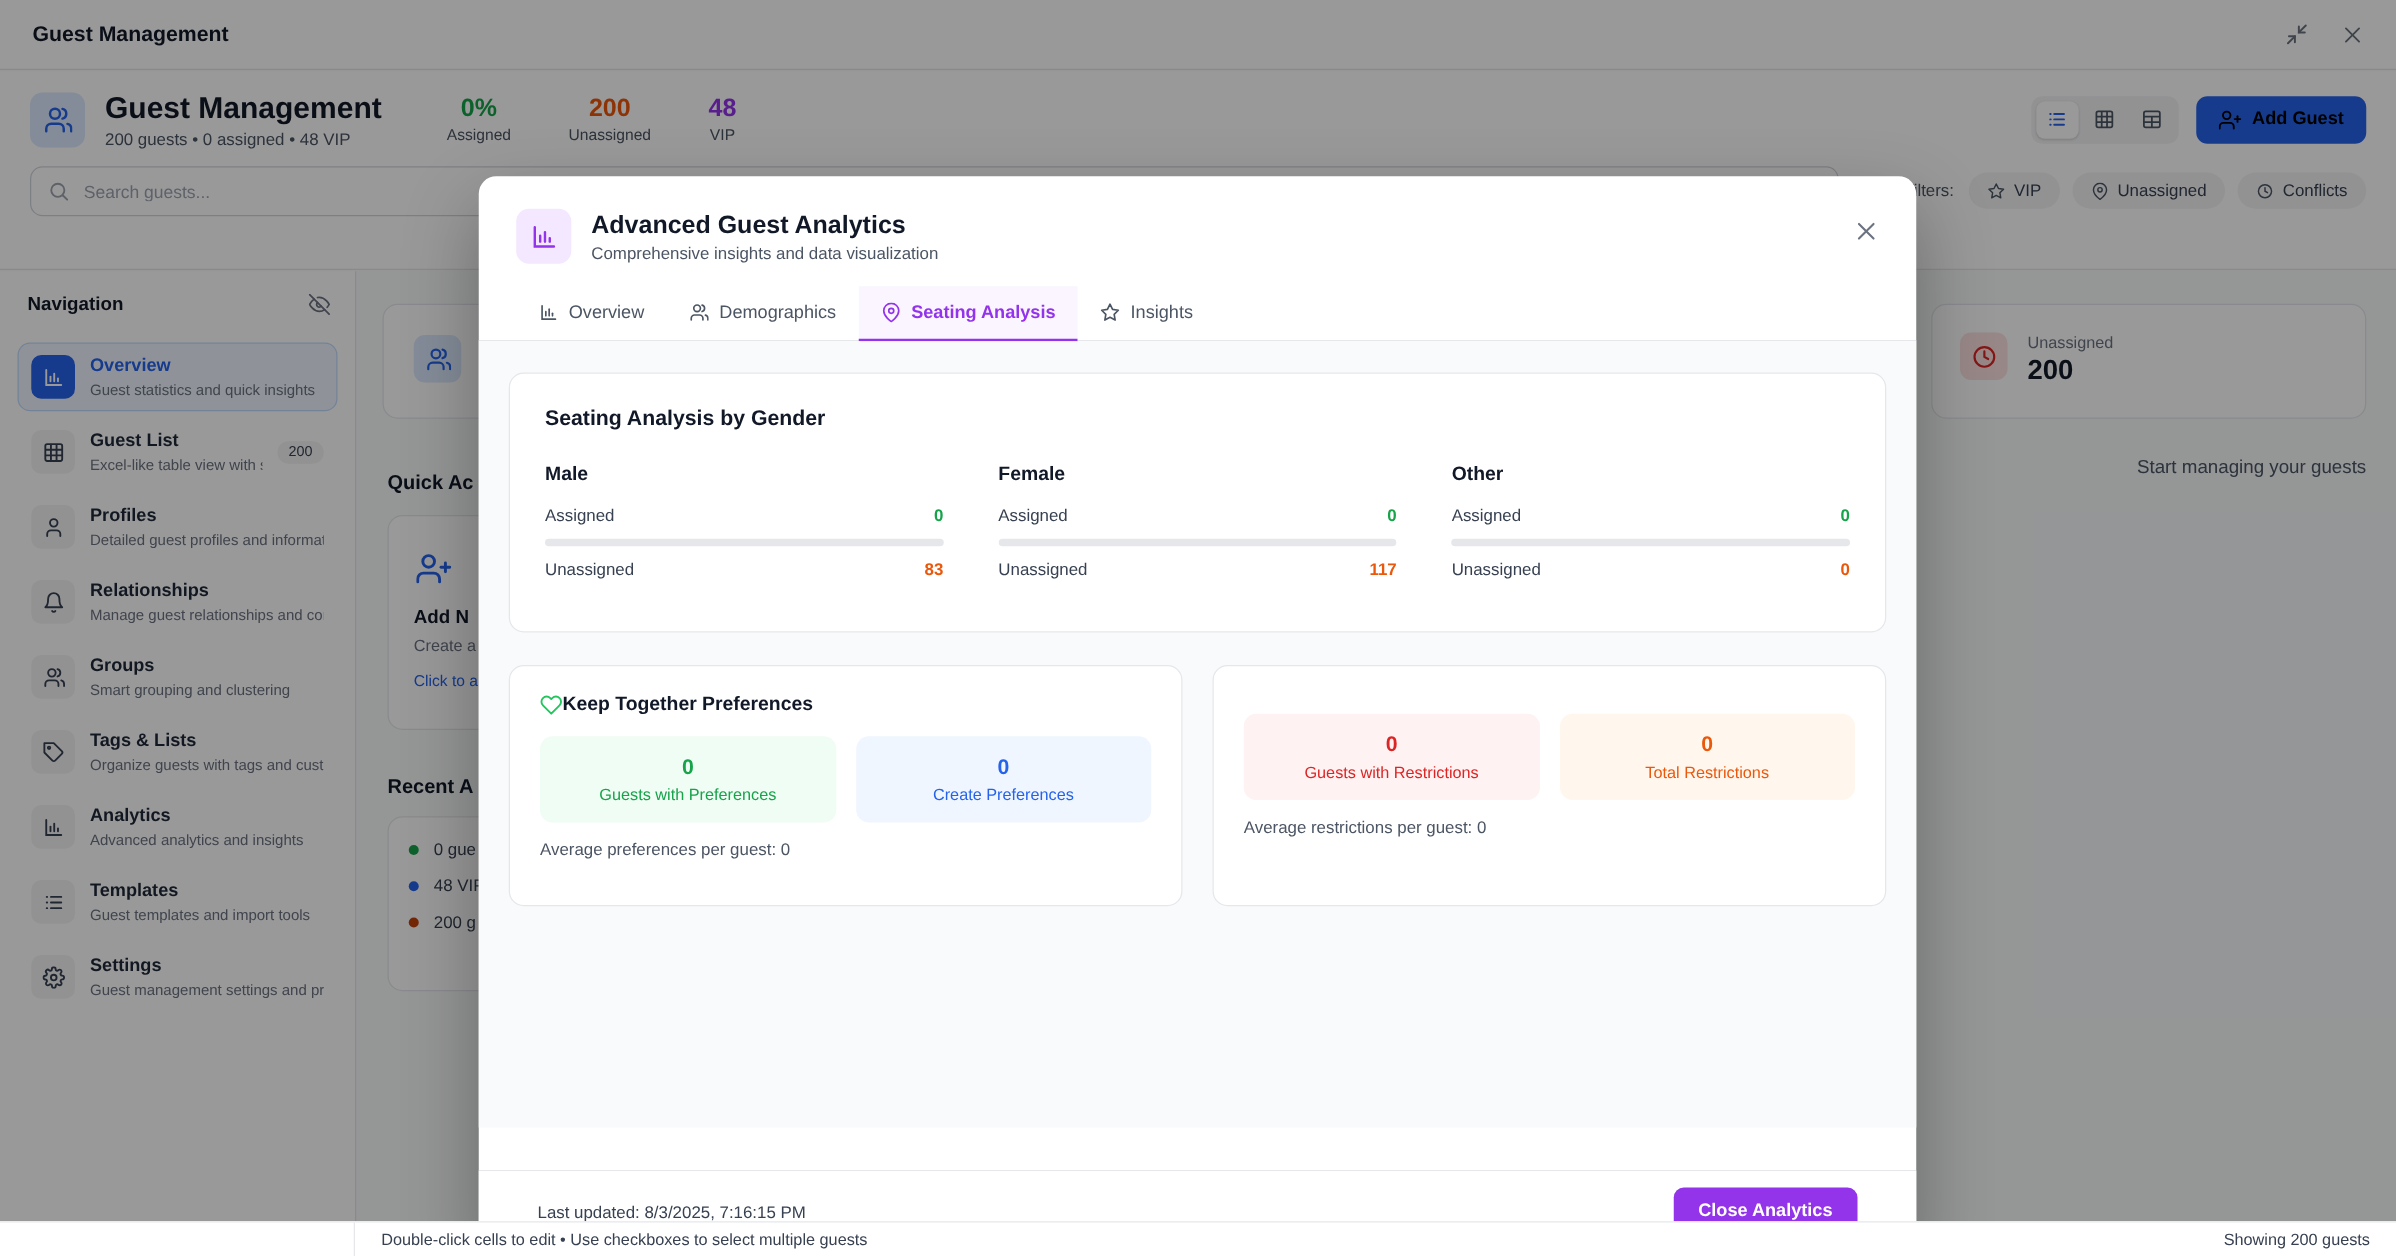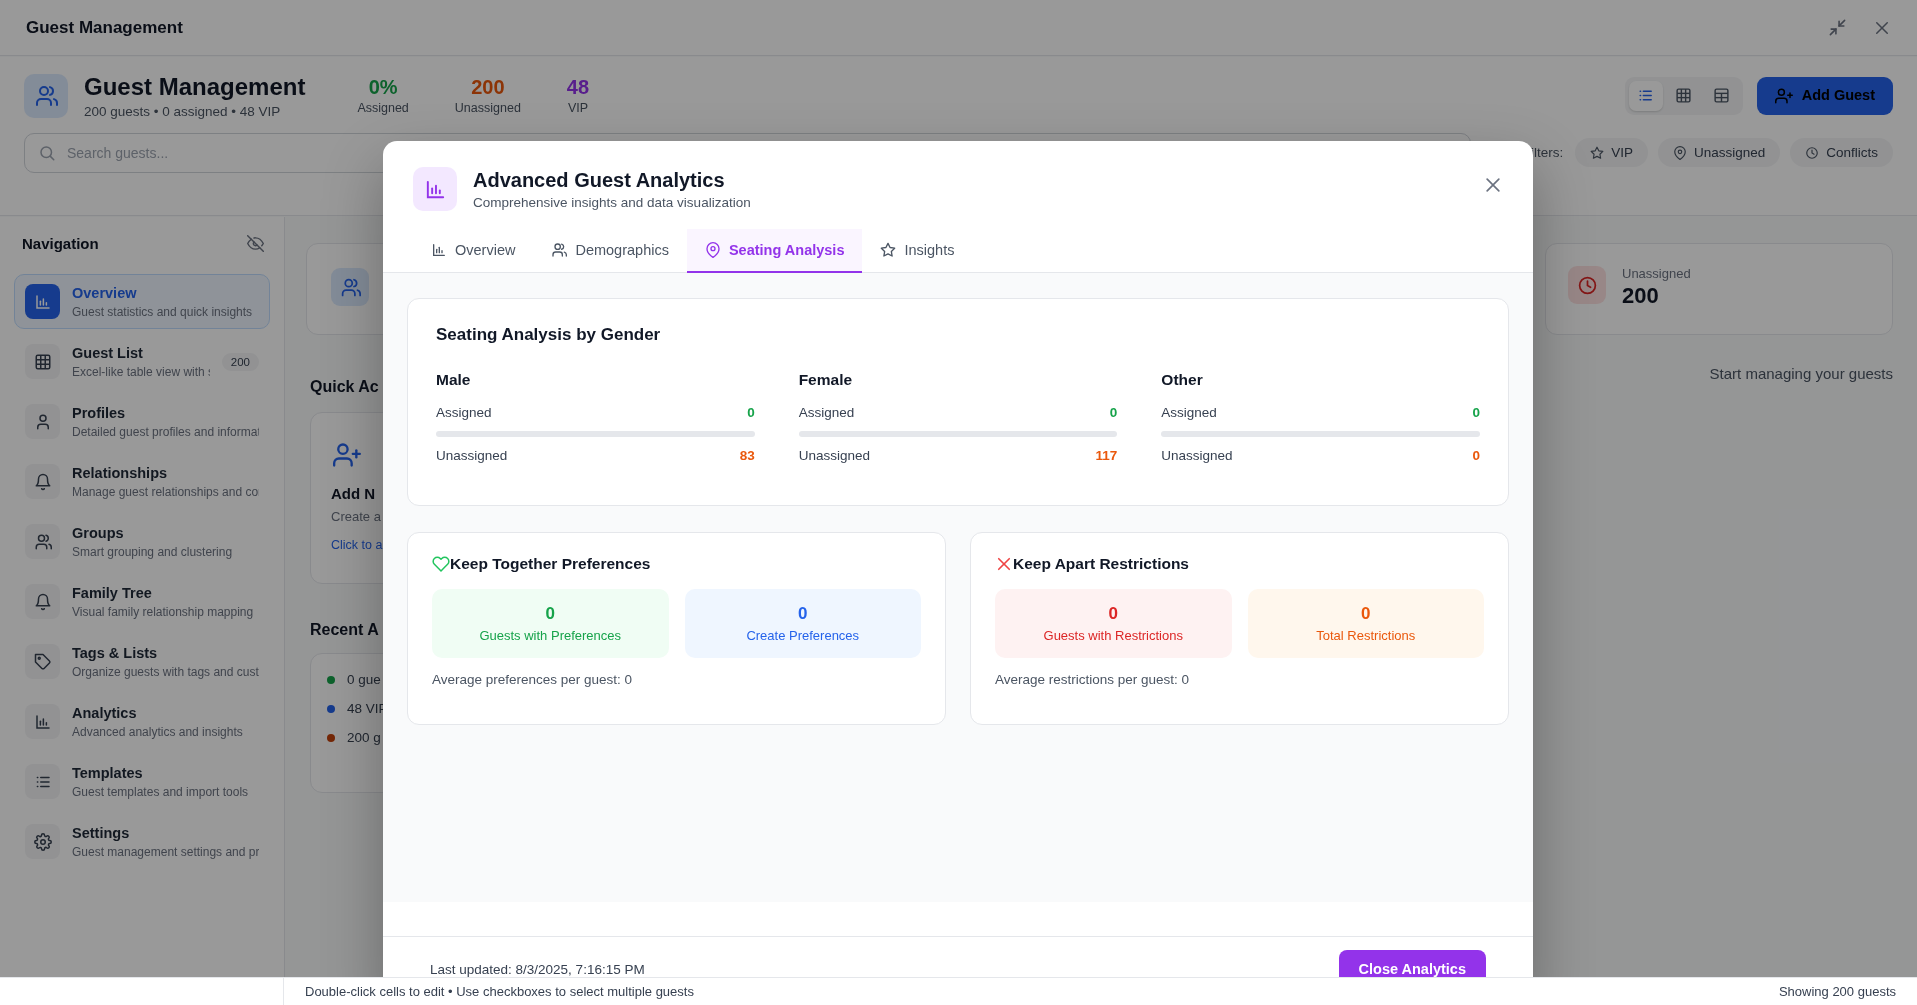--- a/index.html
+++ b/index.html
@@ -596,15 +596,6 @@
       </div>
 
       <div class="pr-card">
-        <div class="pr-title">
-          <span style="color:#ef4444;">
-              <svg width="18" height="18" viewBox="0 0 24 24" fill="none" stroke="currentColor" stroke-width="2.2" stroke-linecap="round">
-                <line x1="5" y1="5" x2="19" y2="19"></line>
-                <line x1="19" y1="5" x2="5" y2="19"></line>
-              </svg>
-            </span>
-          <span>Keep Apart Restrictions</span>
-        </div>
         <div class="tile-grid">
           <div class="tile tile-red">
             <div class="tv">0</div>

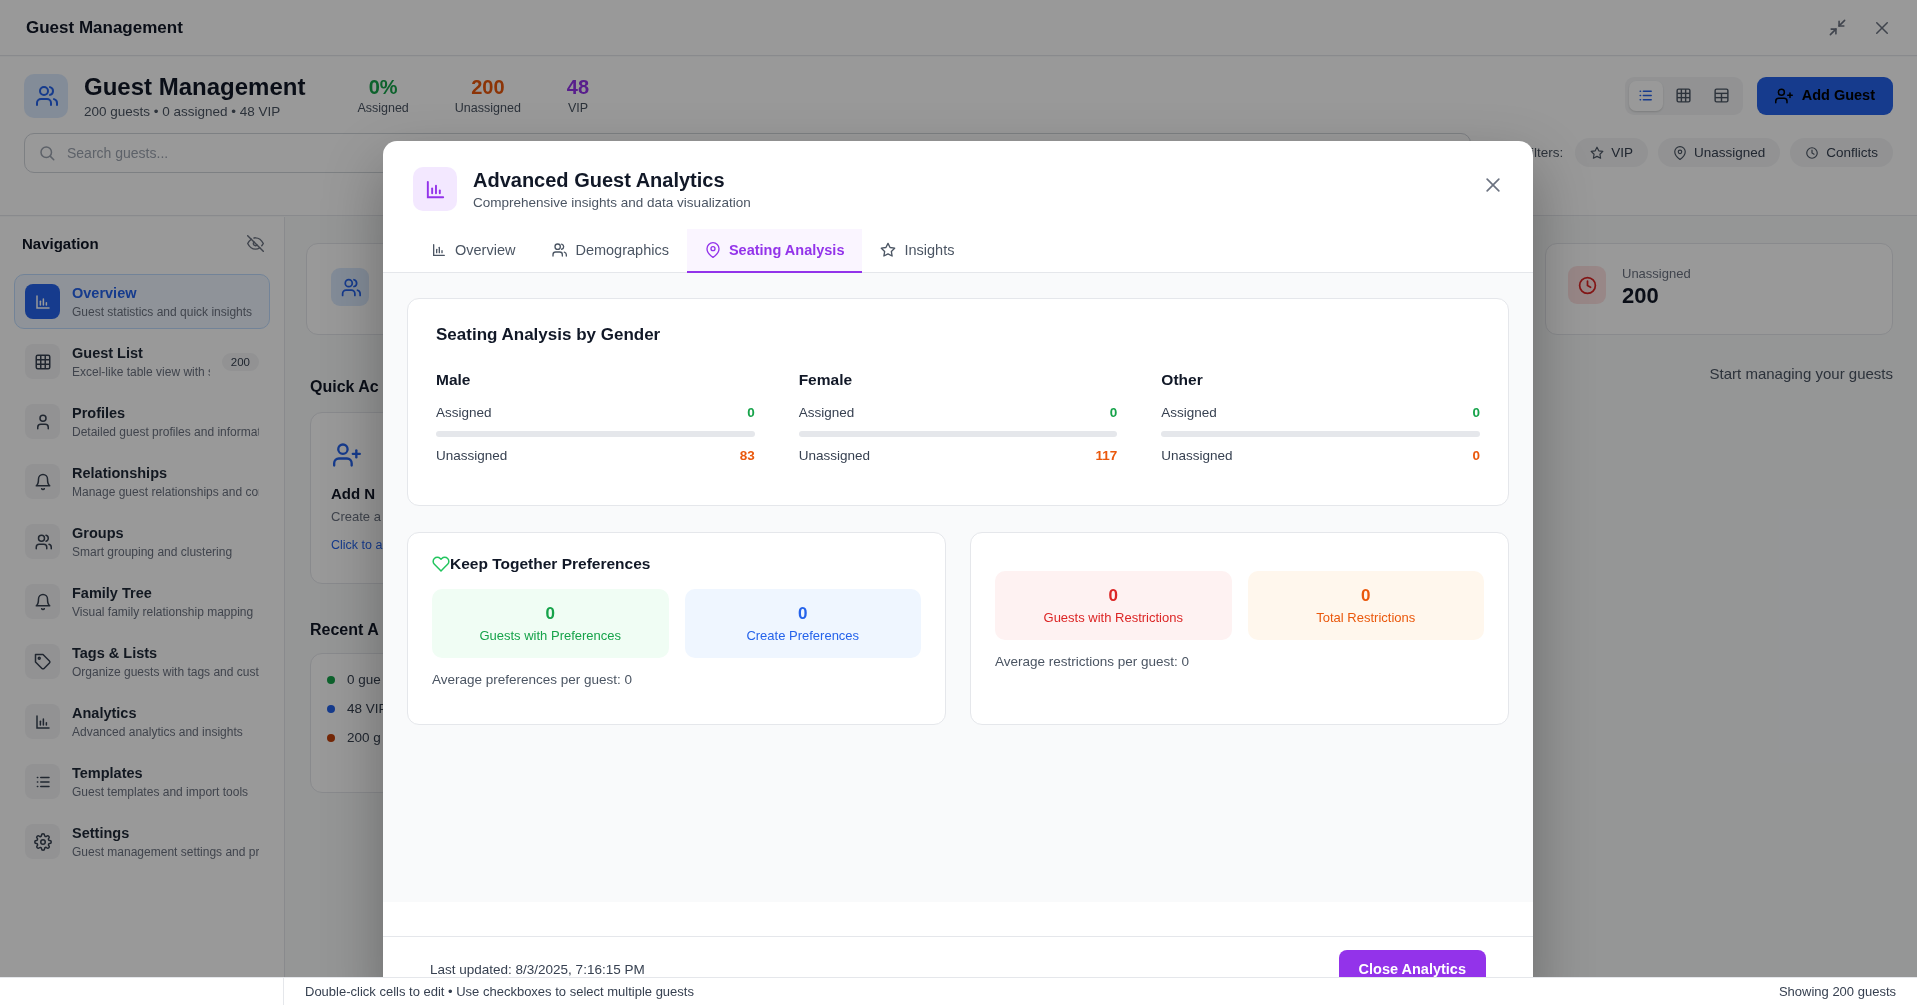--- a/index.html
+++ b/index.html
@@ -335,18 +335,6 @@
       <span class="nav-txt">
           <span class="nav-title">Groups</span>
           <span class="nav-desc">Smart grouping and clustering</span>
-        </span>
-    </div>
-    <div class="nav-item">
-      <span class="nav-ico">
-          <svg width="18" height="18" viewBox="0 0 24 24" fill="none" stroke="currentColor" stroke-width="2" stroke-linecap="round" stroke-linejoin="round">
-            <path d="M18 8a6 6 0 0 0-12 0c0 7-3 9-3 9h18s-3-2-3-9"></path>
-            <path d="M13.73 21a2 2 0 0 1-3.46 0"></path>
-          </svg>
-        </span>
-      <span class="nav-txt">
-          <span class="nav-title">Family Tree</span>
-          <span class="nav-desc">Visual family relationship mapping</span>
         </span>
     </div>
     <div class="nav-item">

